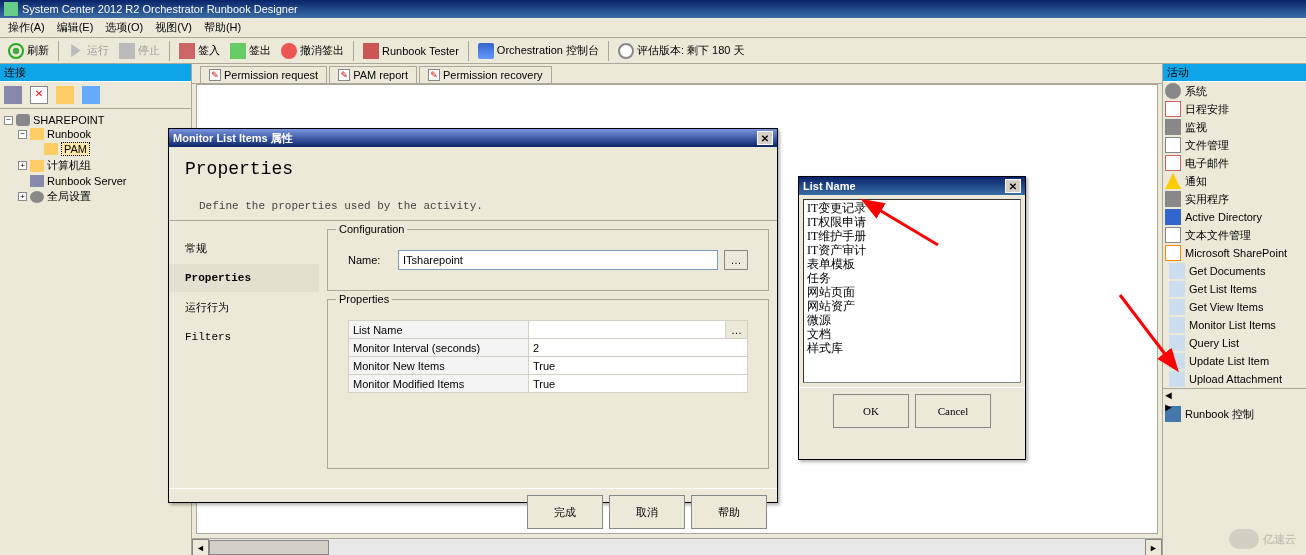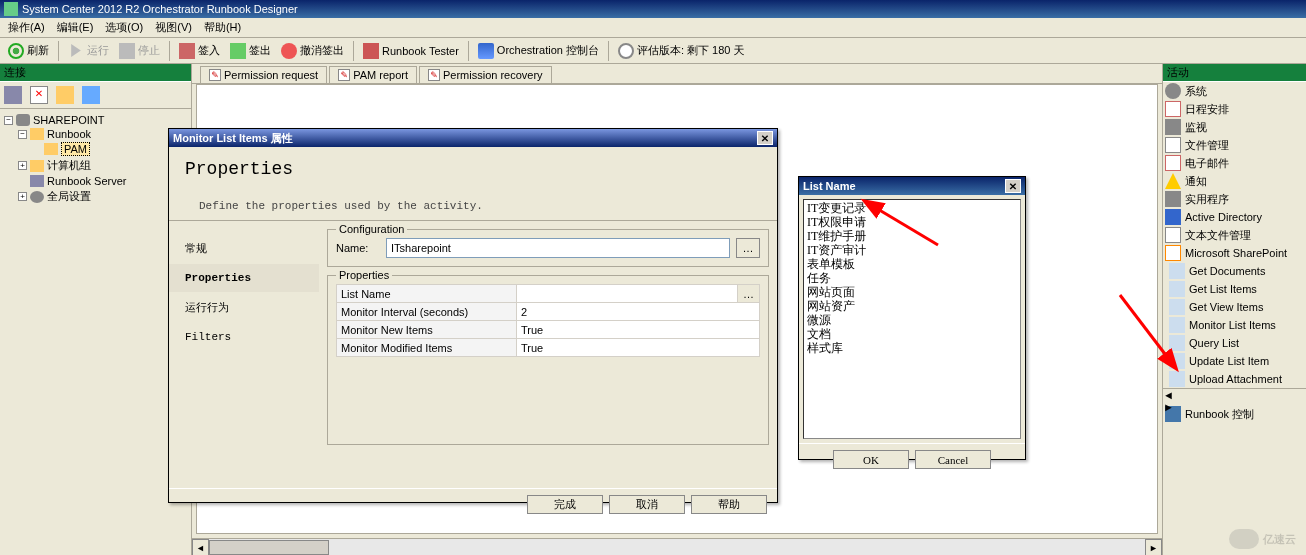--- a/index.html
+++ b/index.html
@@ -22,7 +22,7 @@
 
 .main { display:flex; height: calc(100% - 18px - 20px - 26px); }
 .leftcol { width: 192px; background: #ece9d8; border-right: 1px solid #aca899; display:flex; flex-direction:column; }
-.pane-header { background: #15803d; border-bottom: 1px solid #fff; padding: 2px 4px; font-size: 11px; height: 18px; display:flex; align-items:center; }
+.pane-header { background: #0ea5e9; border-bottom: 1px solid #fff; padding: 2px 4px; font-size: 11px; height: 18px; display:flex; align-items:center; }
 .left-icons { display:flex; gap: 8px; padding: 4px; border-bottom: 1px solid #aca899; }
 .left-icons .ico { width: 18px; height: 18px; }
 .tree { padding: 4px; font-family: Tahoma, "SimSun"; }

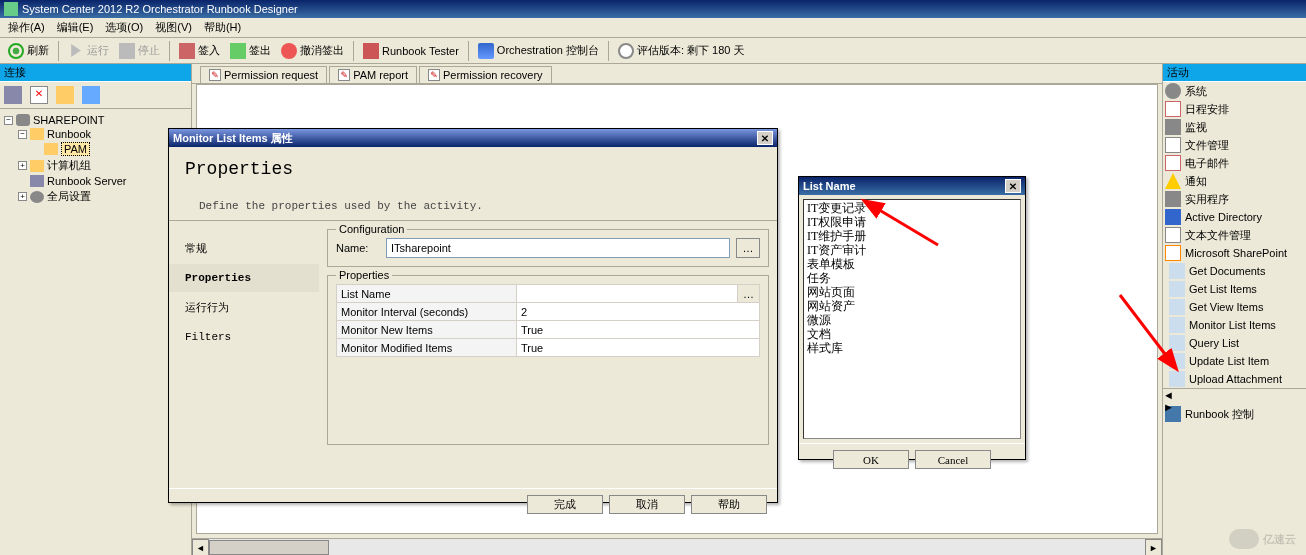--- a/index.html
+++ b/index.html
@@ -80,7 +80,7 @@
 .dlg-buttons button { width: 76px; height: 19px; background:#ece9d8; border:1px solid #888; cursor:pointer; font-family:"SimSun";text-align:center; }
 
 .list-dialog { left: 798px; top: 176px; width: 228px; height: 284px; }
-.list-box { background:#fff; border: 1px inset #888; margin: 4px; height: 240px; overflow:auto; padding: 1px; }
+.list-box { background:#fff; border: 1px inset #888; margin: 4px; height: 184px; overflow:auto; padding: 1px; }
 .list-opt { padding: 0 2px; font-family:"SimSun"; font-size:12px; line-height:14px; white-space:nowrap; cursor:default; }
 
 

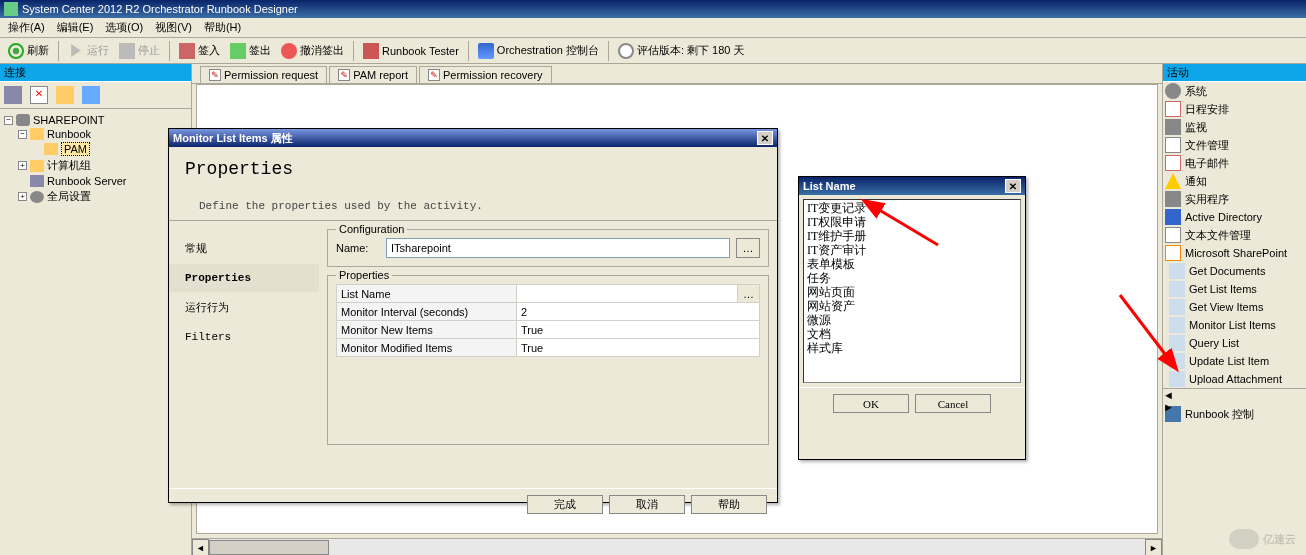--- a/index.html
+++ b/index.html
@@ -66,7 +66,7 @@
 .prop-nav-item { padding: 8px 16px; font-family:Liberation Mono, monospace; cursor:default; }
 .prop-nav-item.active { background: #e4e0d0; font-weight: bold; }
 .prop-content { flex:1; padding: 8px; }
-.fieldset { border: 1px solid #aca899; padding: 8px; margin-bottom: 8px; position:relative; }
+.fieldset { border: 1px solid #aca899; padding: 20px; margin-bottom: 8px; position:relative; }
 .fieldset-legend { position:absolute; top:-7px; left:8px; background:#ece9d8; padding:0 3px; font-size:11px; }
 .form-row { display:flex; align-items:center; gap: 6px; }
 .form-row label { width: 44px; }

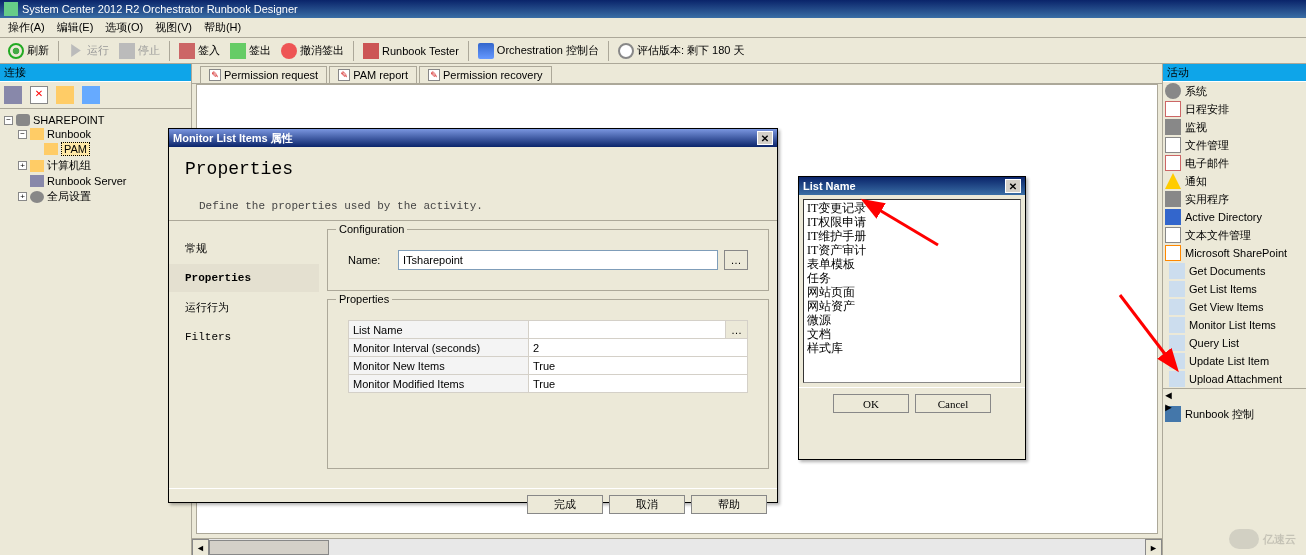--- a/index.html
+++ b/index.html
@@ -77,7 +77,7 @@
 .ptable td:first-child { width: 180px; background:#f4f4f4; }
 .ptable .cell-btn { width:22px; text-align:center; background:#ece9d8; cursor:pointer; }
 .dlg-buttons { display:flex; justify-content:flex-end; gap: 6px; padding: 6px 10px; border-top:1px solid #fff; }
-.dlg-buttons button { width: 76px; height: 19px; background:#ece9d8; border:1px solid #888; cursor:pointer; font-family:"SimSun";text-align:center; }
+.dlg-buttons button { width: 76px; height: 34px; background:#ece9d8; border:1px solid #888; cursor:pointer; font-family:"SimSun";text-align:center; }
 
 .list-dialog { left: 798px; top: 176px; width: 228px; height: 284px; }
 .list-box { background:#fff; border: 1px inset #888; margin: 4px; height: 184px; overflow:auto; padding: 1px; }

